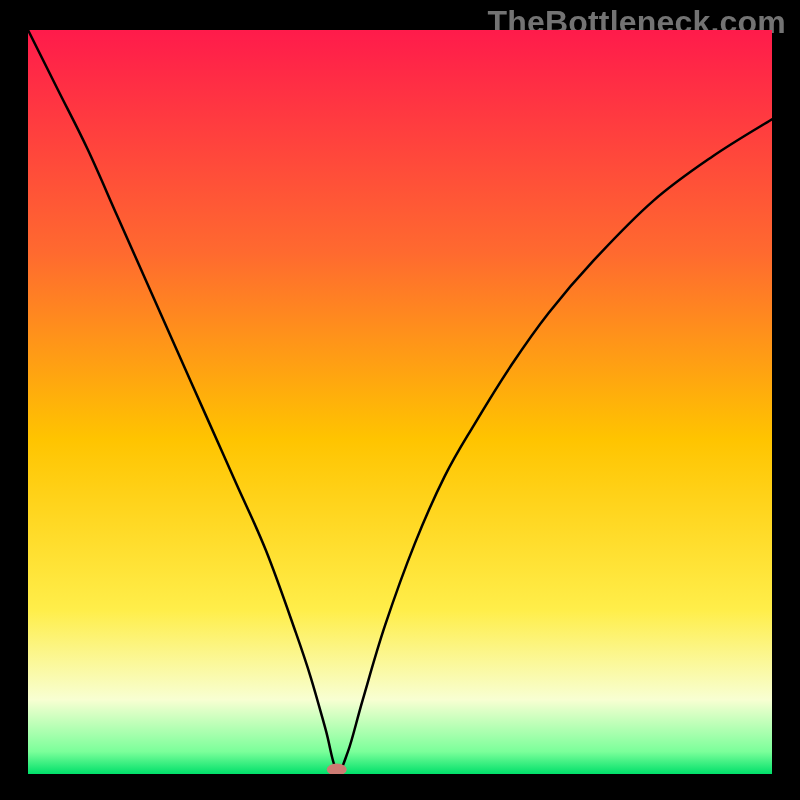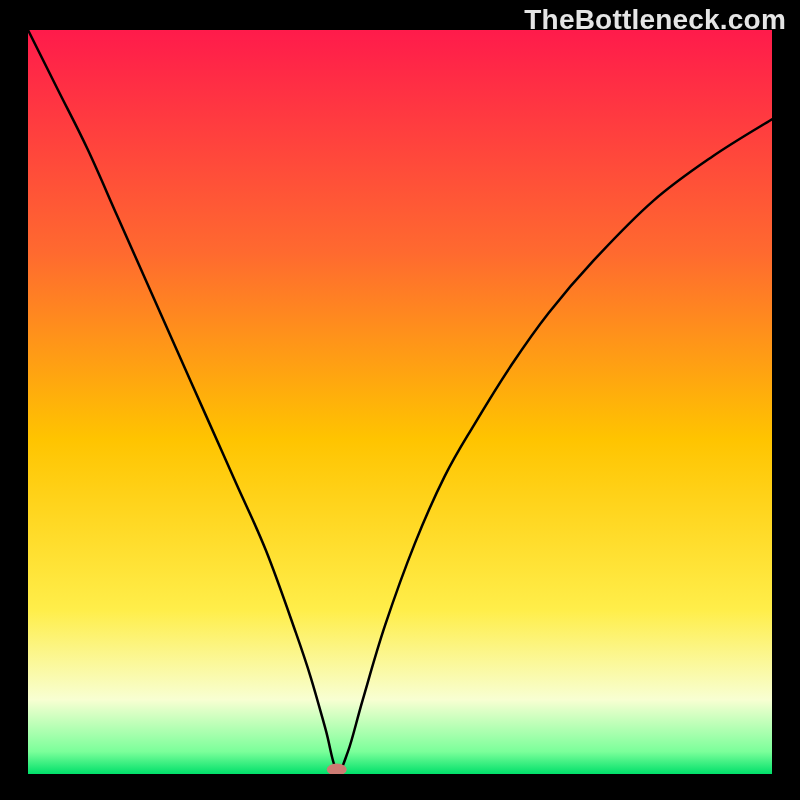--- a/index.html
+++ b/index.html
@@ -15,9 +15,9 @@
     top: 4px;
     right: 14px;
     font-family: Arial, Helvetica, sans-serif;
-    font-size: 28px;
+    font-size: 32px;
     font-weight: bold;
-    color: #e5e5e5;
+    color: #737373;
     letter-spacing: 0.2px;
   }
   .plot {

